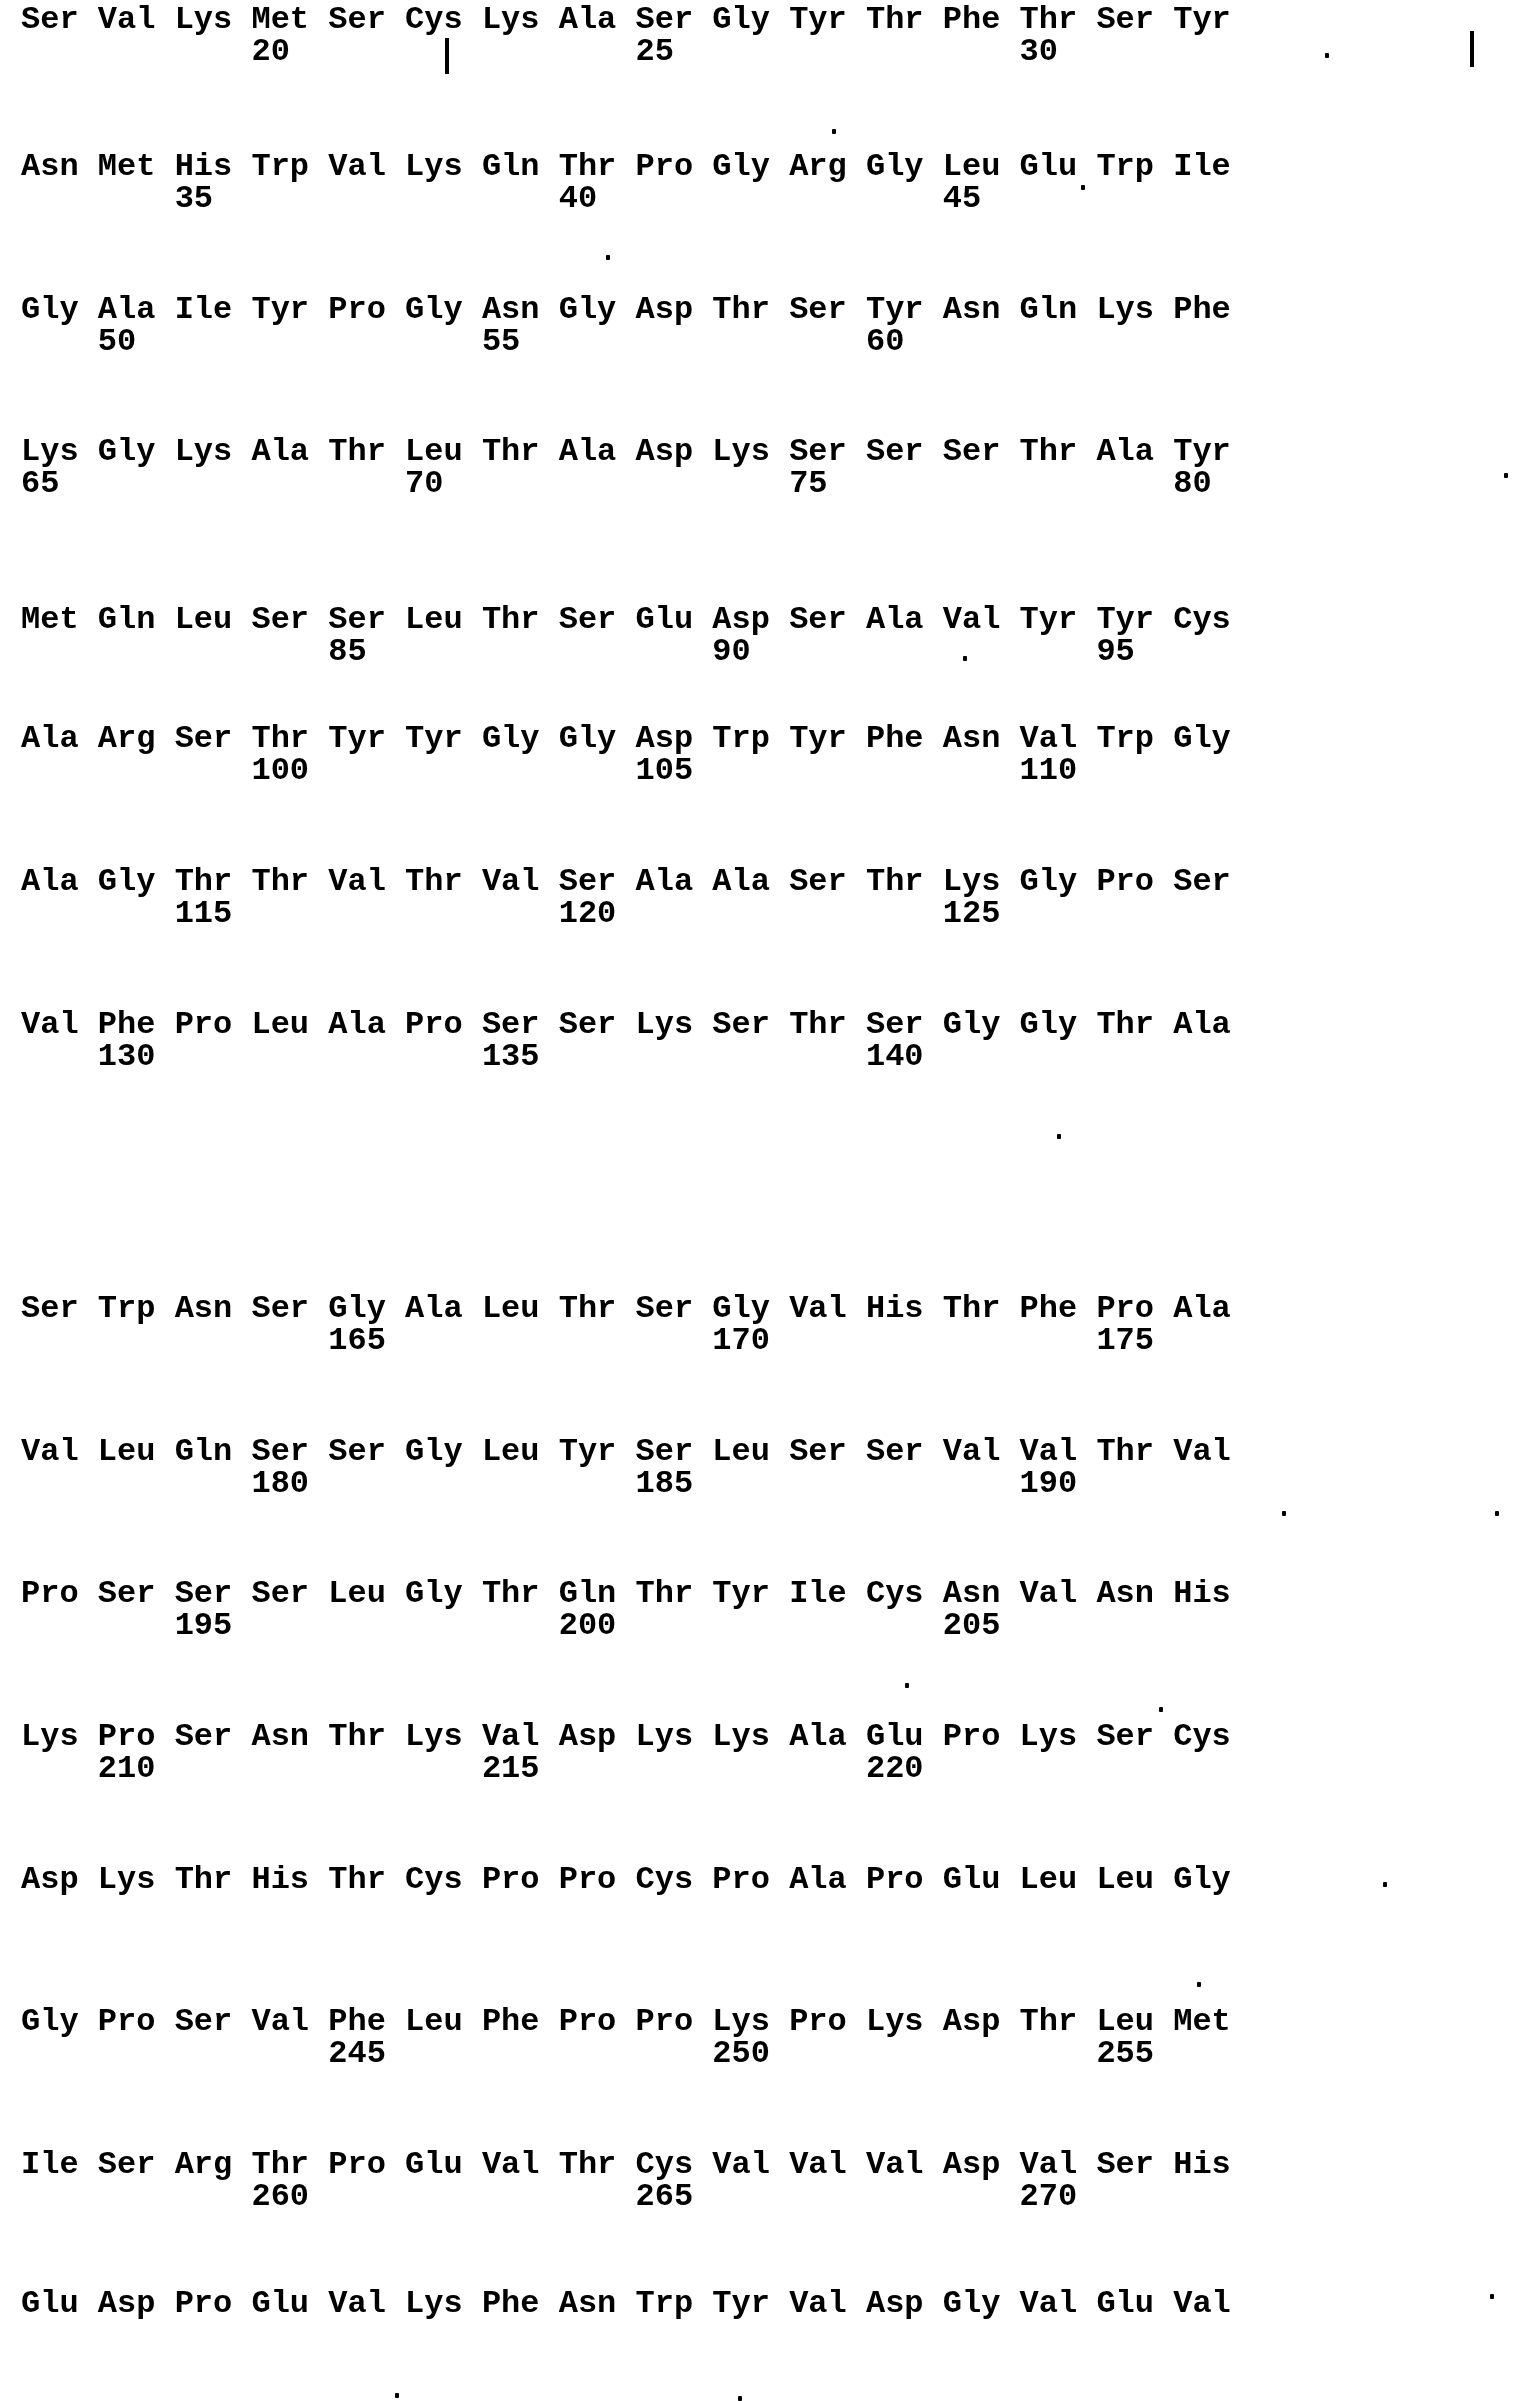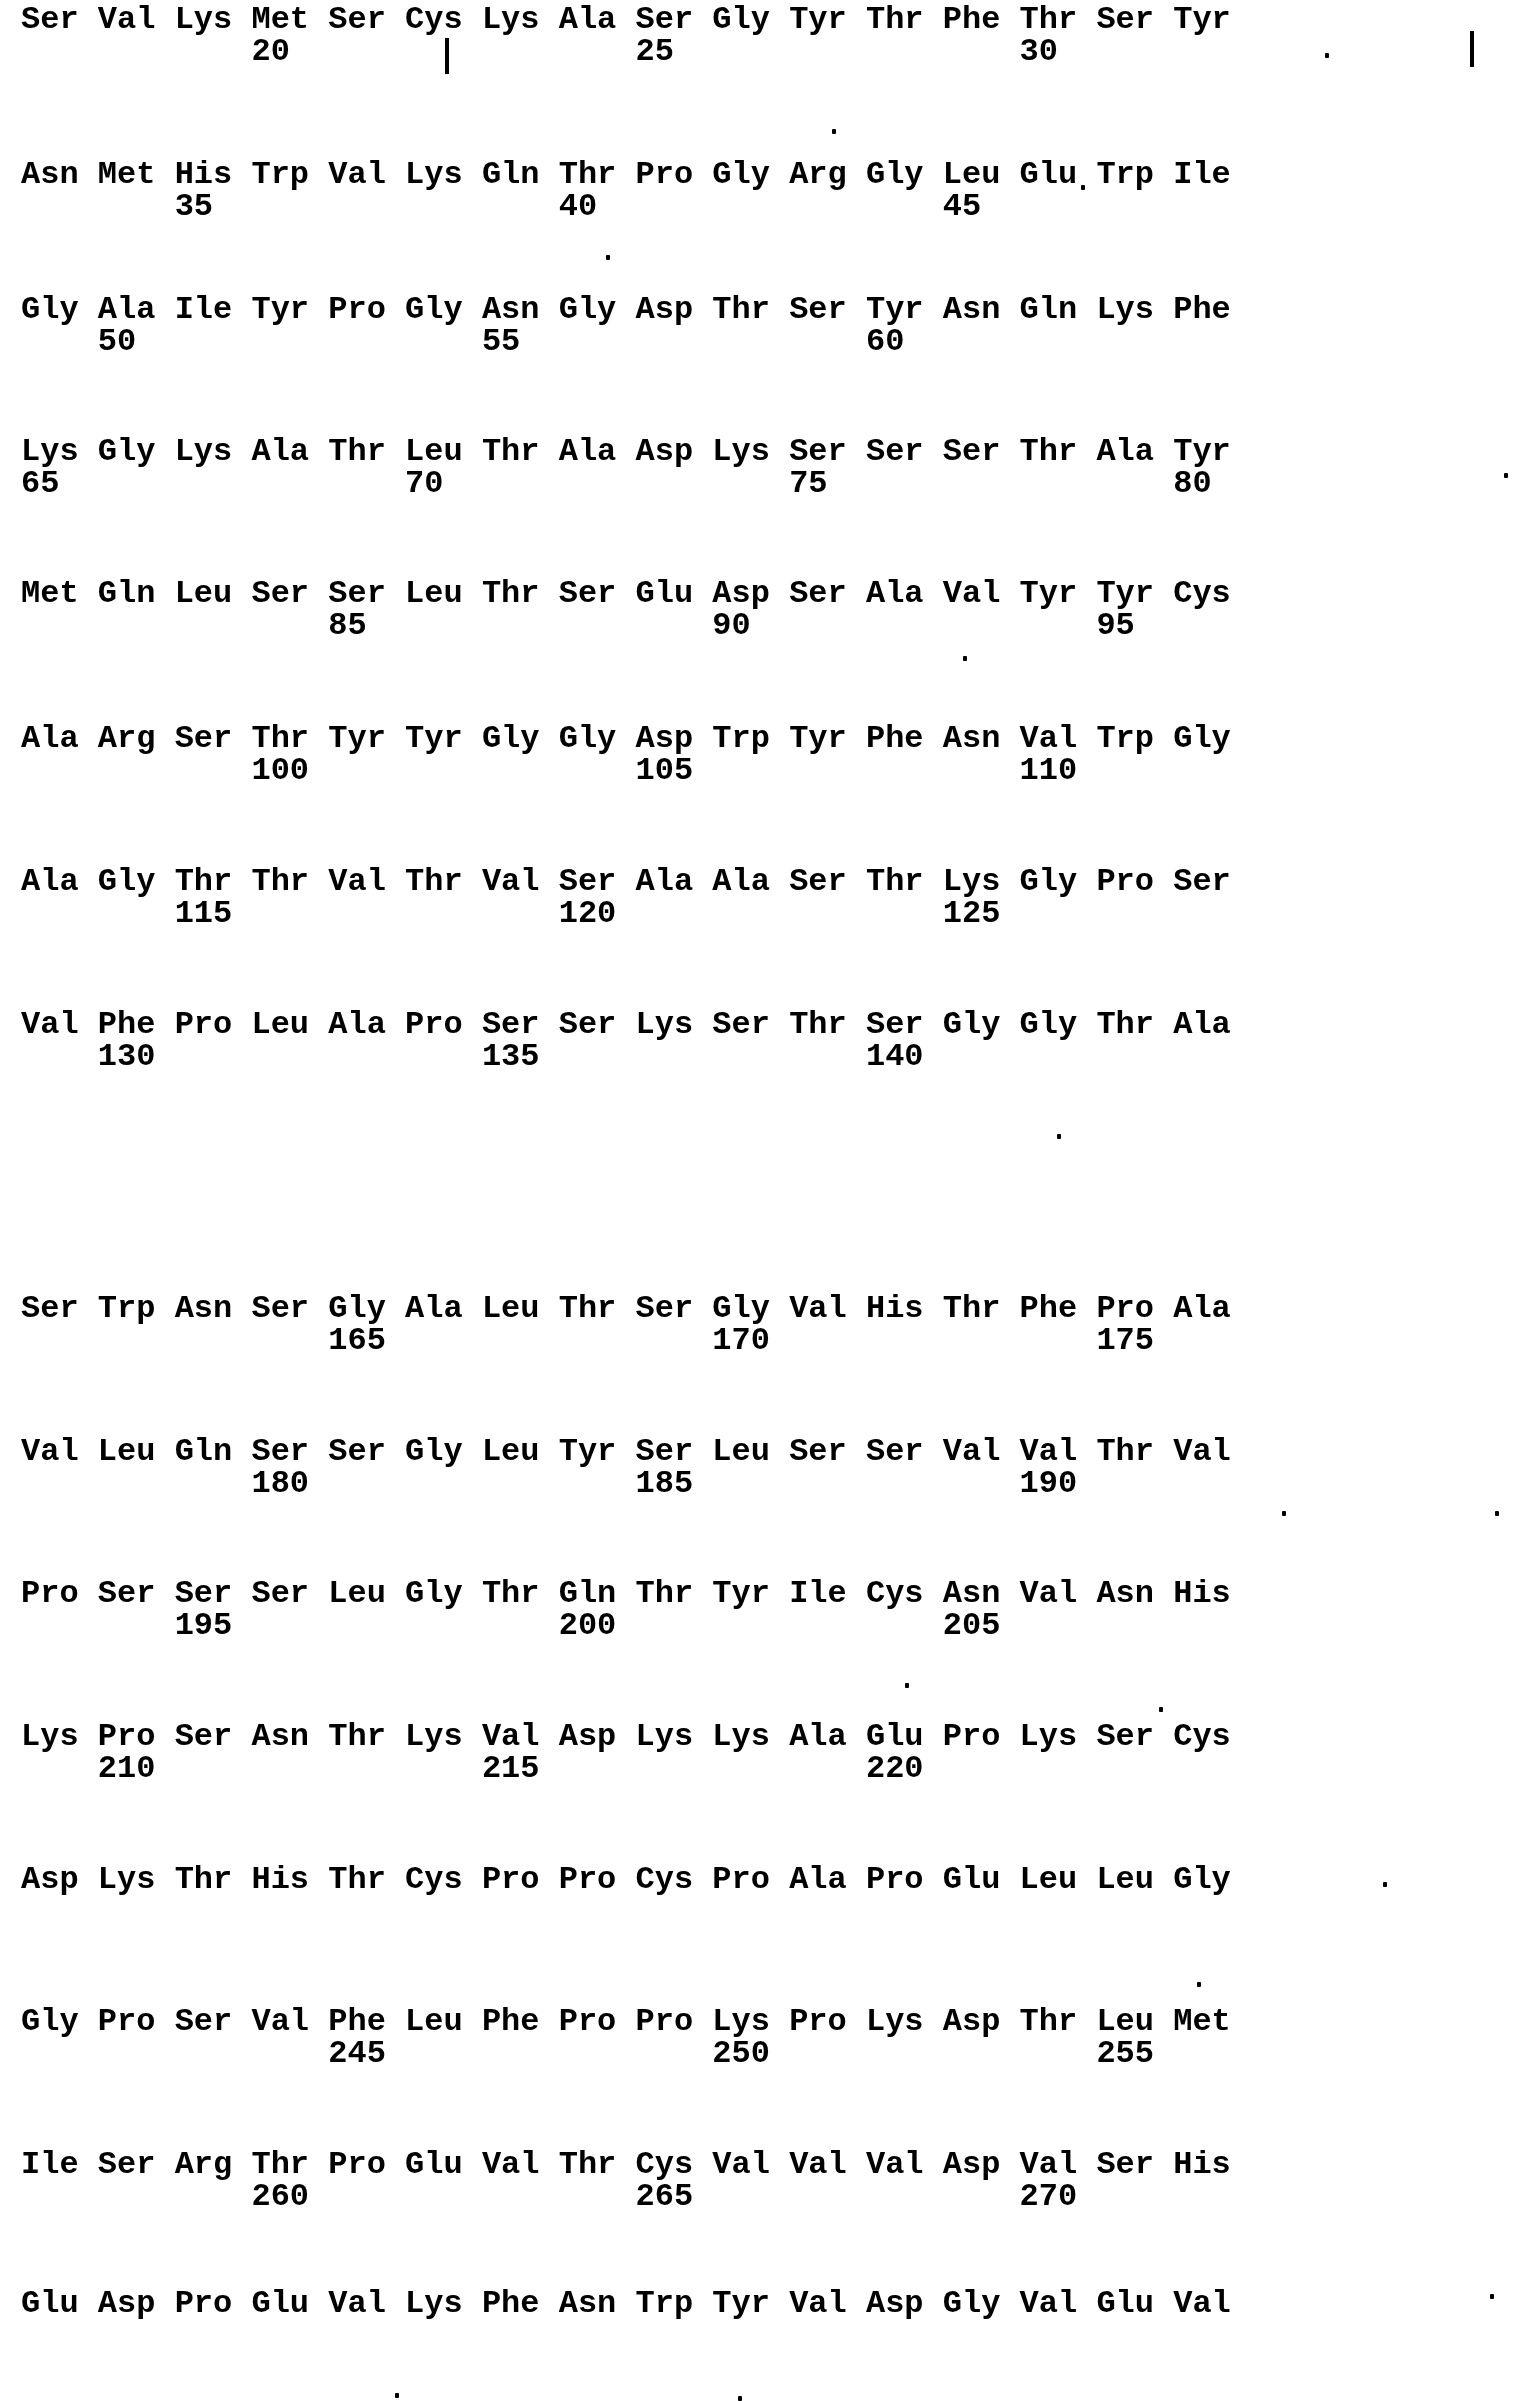--- a/index.html
+++ b/index.html
@@ -47,7 +47,7 @@
 
 <div id="page" style="color: rgb(0, 0, 0); background: rgb(255, 255, 255);">
     <div class="seq-block" style="top: 3.6px;"><div class="seq-line">Ser Val Lys Met Ser Cys Lys Ala Ser Gly Tyr Thr Phe Thr Ser Tyr</div><div class="num-line">            20                  25                  30         </div></div>
-    <div class="seq-block" style="top: 159px;"><div class="seq-line">Asn Met His Trp Val Lys Gln Thr Pro Gly Arg Gly Leu Glu Trp Ile</div><div class="num-line">        35                  40                  45             </div></div>
+    <div class="seq-block" style="top: 151px;"><div class="seq-line">Asn Met His Trp Val Lys Gln Thr Pro Gly Arg Gly Leu Glu Trp Ile</div><div class="num-line">        35                  40                  45             </div></div>
     <div class="seq-block" style="top: 294px;"><div class="seq-line">Gly Ala Ile Tyr Pro Gly Asn Gly Asp Thr Ser Tyr Asn Gln Lys Phe</div><div class="num-line">    50                  55                  60                 </div></div>
     <div class="seq-block" style="top: 436px;"><div class="seq-line">Lys Gly Lys Ala Thr Leu Thr Ala Asp Lys Ser Ser Ser Thr Ala Tyr</div><div class="num-line">65                  70                  75                  80 </div></div>
     <div class="seq-block" style="top: 578px;"><div class="seq-line">Met Gln Leu Ser Ser Leu Thr Ser Glu Asp Ser Ala Val Tyr Tyr Cys</div><div class="num-line">                85                  90                  95     </div></div>

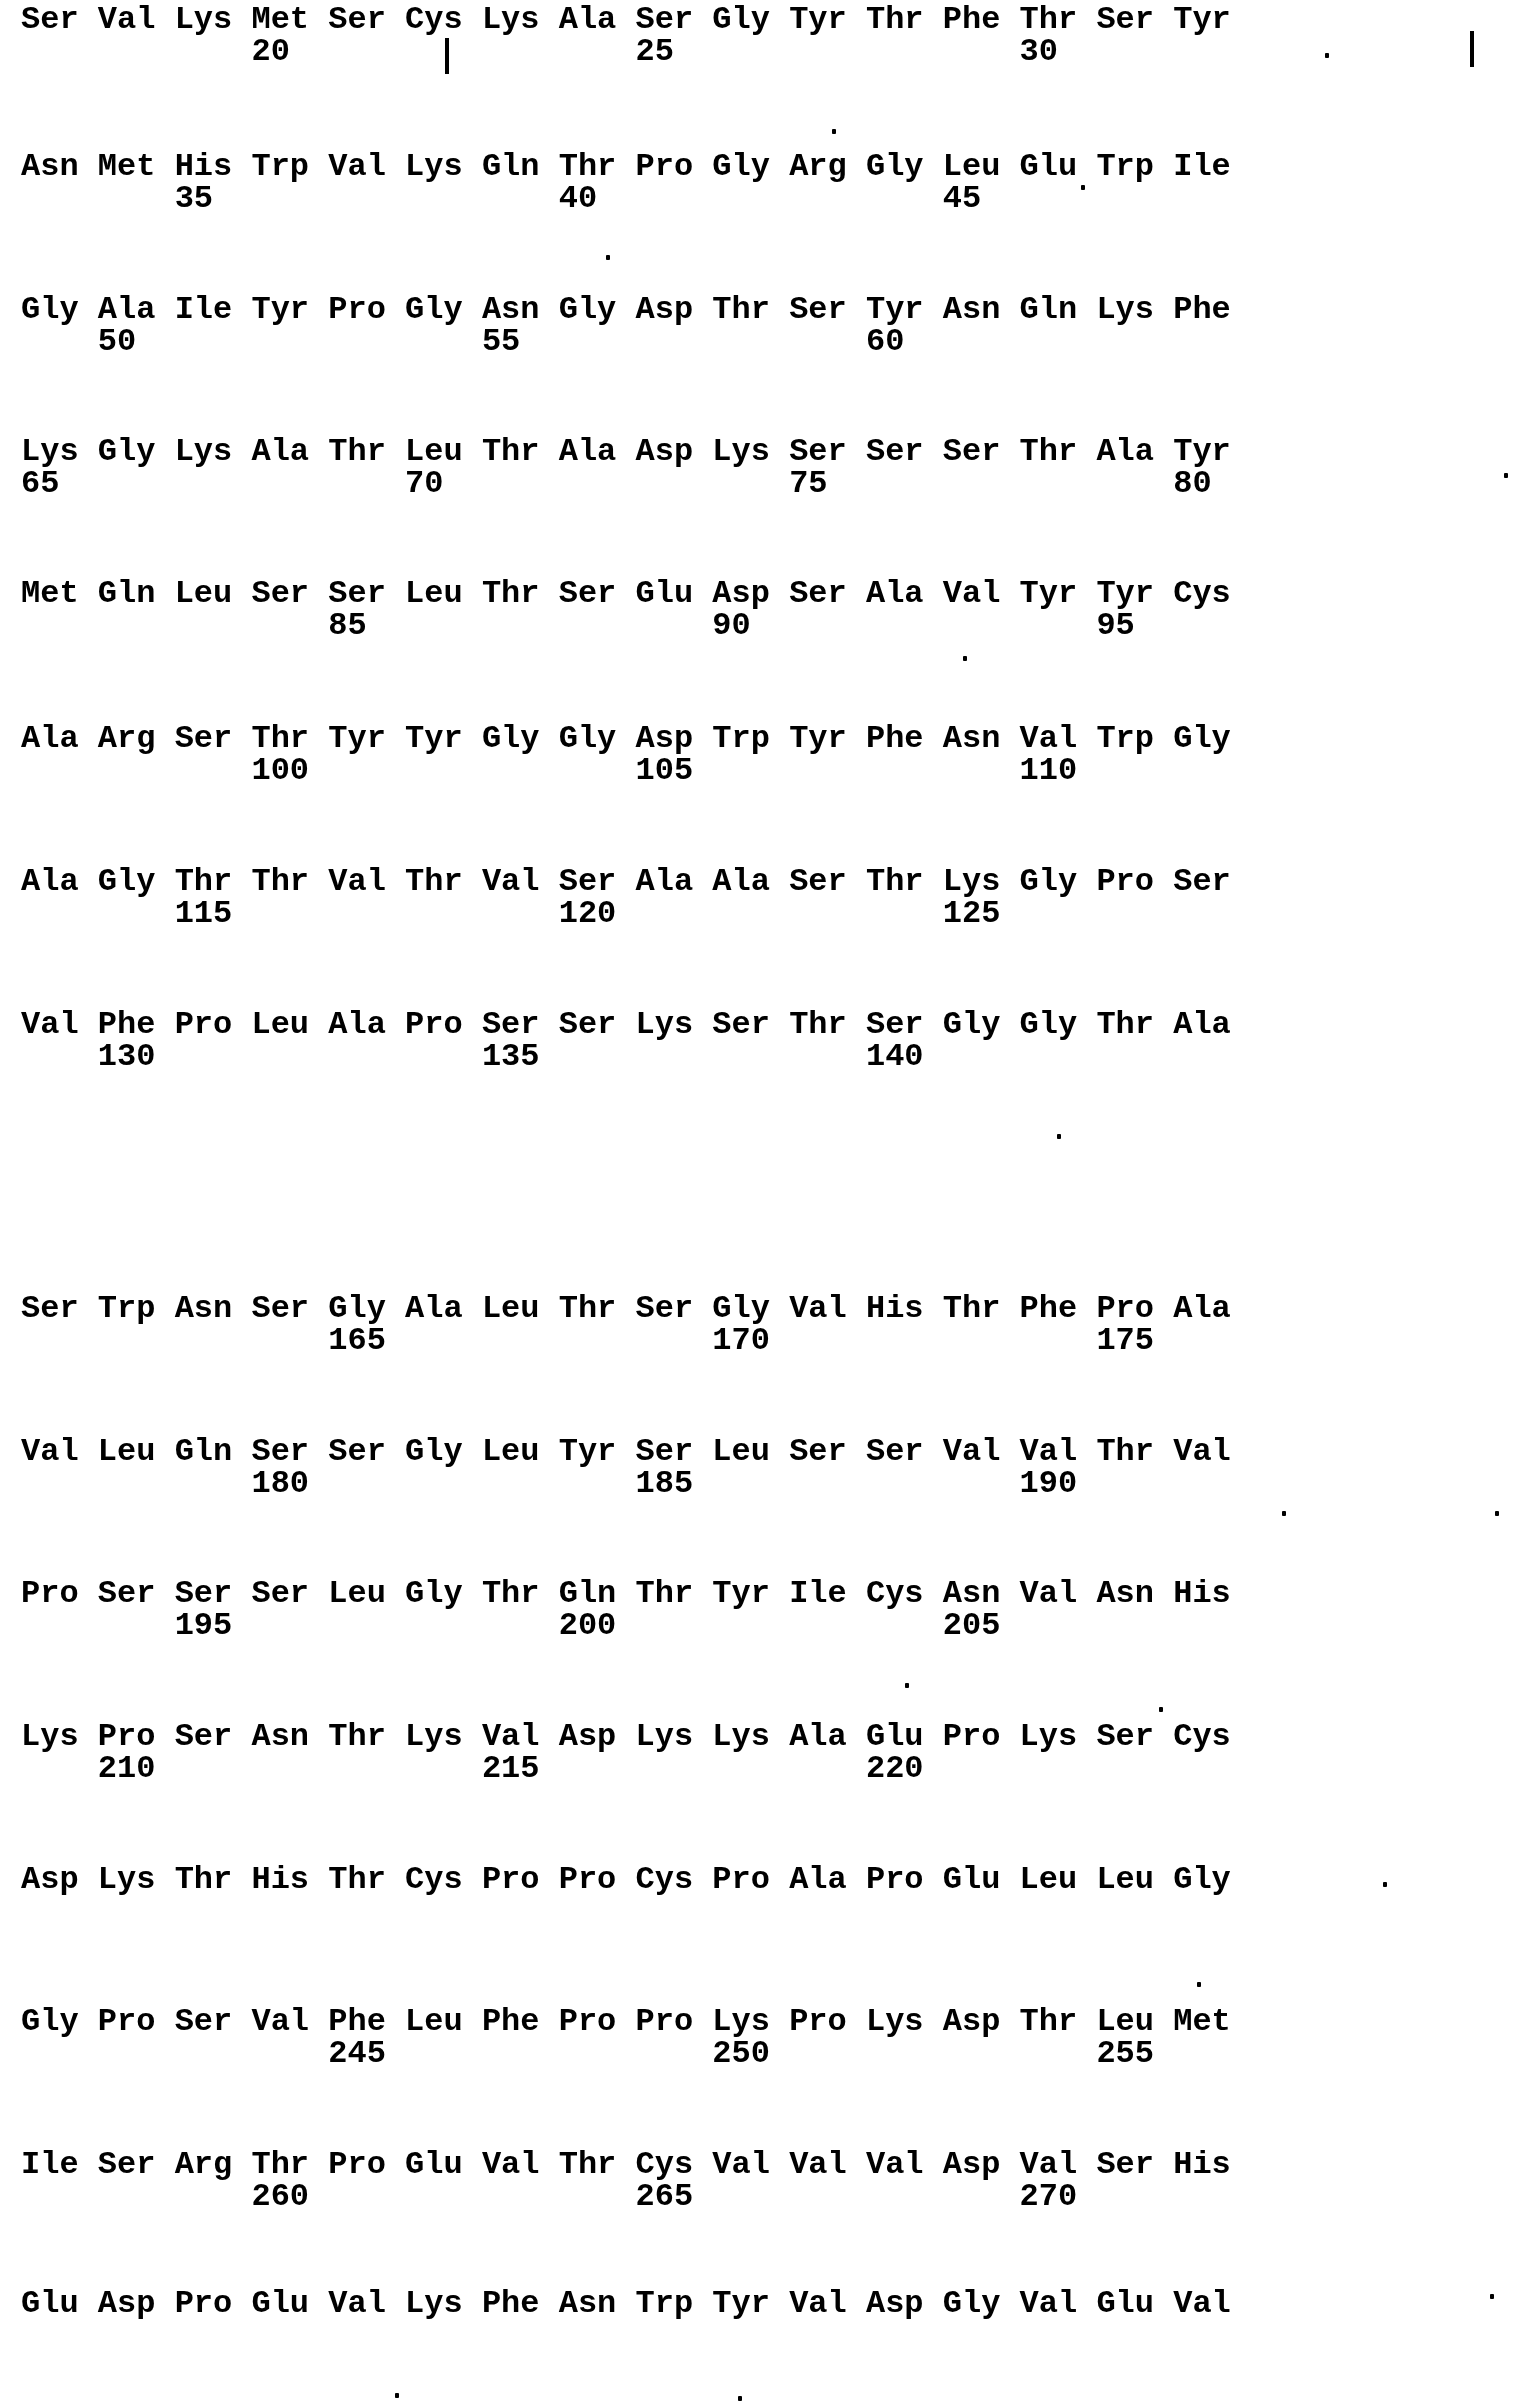--- a/index.html
+++ b/index.html
@@ -50,7 +50,7 @@
     <div class="seq-block" style="top: 151px;"><div class="seq-line">Asn Met His Trp Val Lys Gln Thr Pro Gly Arg Gly Leu Glu Trp Ile</div><div class="num-line">        35                  40                  45             </div></div>
     <div class="seq-block" style="top: 294px;"><div class="seq-line">Gly Ala Ile Tyr Pro Gly Asn Gly Asp Thr Ser Tyr Asn Gln Lys Phe</div><div class="num-line">    50                  55                  60                 </div></div>
     <div class="seq-block" style="top: 436px;"><div class="seq-line">Lys Gly Lys Ala Thr Leu Thr Ala Asp Lys Ser Ser Ser Thr Ala Tyr</div><div class="num-line">65                  70                  75                  80 </div></div>
-    <div class="seq-block" style="top: 578px;"><div class="seq-line">Met Gln Leu Ser Ser Leu Thr Ser Glu Asp Ser Ala Val Tyr Tyr Cys</div><div class="num-line">                85                  90                  95     </div></div>
+    <div class="seq-block" style="top: 604px;"><div class="seq-line">Met Gln Leu Ser Ser Leu Thr Ser Glu Asp Ser Ala Val Tyr Tyr Cys</div><div class="num-line">                85                  90                  95     </div></div>
     <div class="seq-block" style="top: 723px;"><div class="seq-line">Ala Arg Ser Thr Tyr Tyr Gly Gly Asp Trp Tyr Phe Asn Val Trp Gly</div><div class="num-line">            100                 105                 110        </div></div>
     <div class="seq-block" style="top: 866px;"><div class="seq-line">Ala Gly Thr Thr Val Thr Val Ser Ala Ala Ser Thr Lys Gly Pro Ser</div><div class="num-line">        115                 120                 125            </div></div>
     <div class="seq-block" style="top: 1009px;"><div class="seq-line">Val Phe Pro Leu Ala Pro Ser Ser Lys Ser Thr Ser Gly Gly Thr Ala</div><div class="num-line">    130                 135                 140                </div></div>

